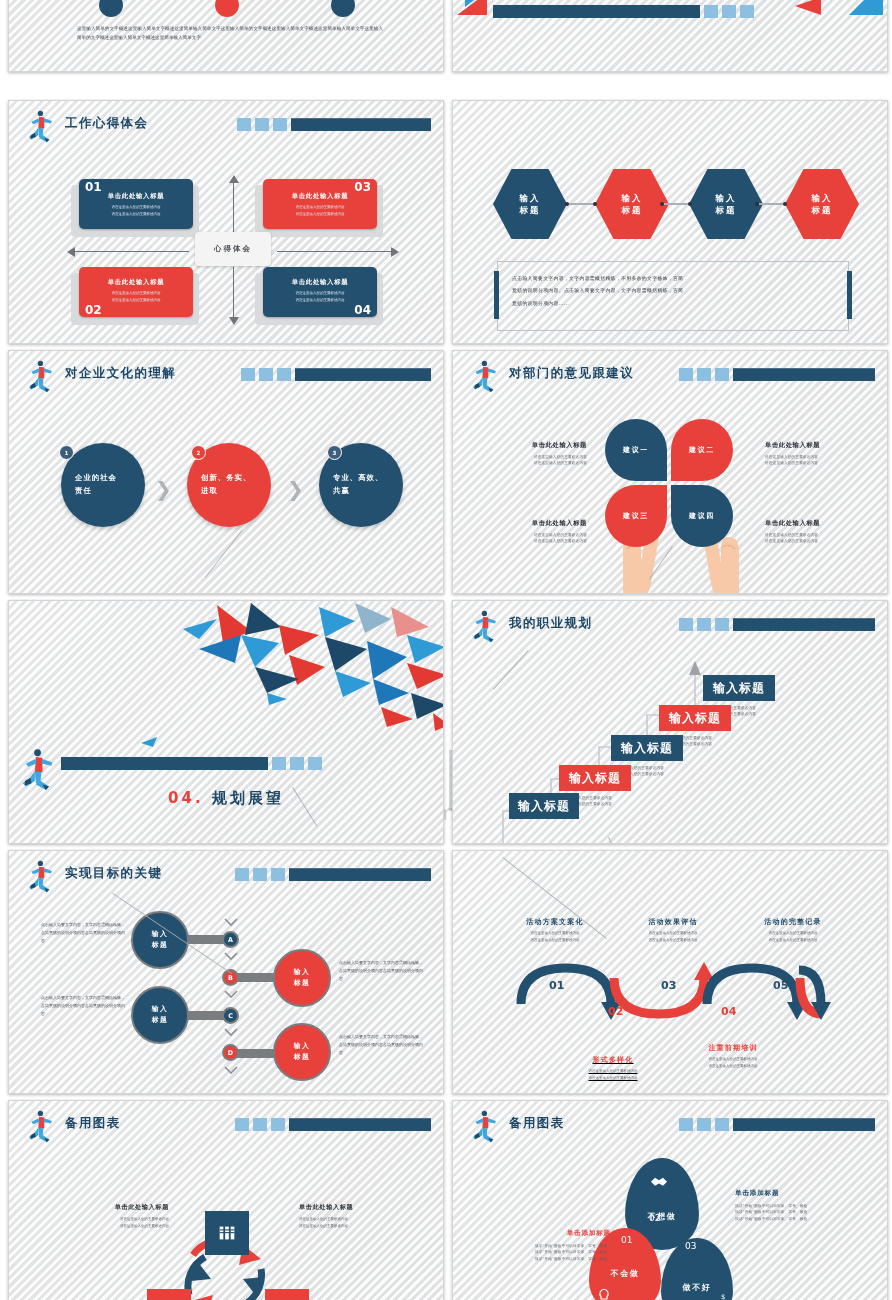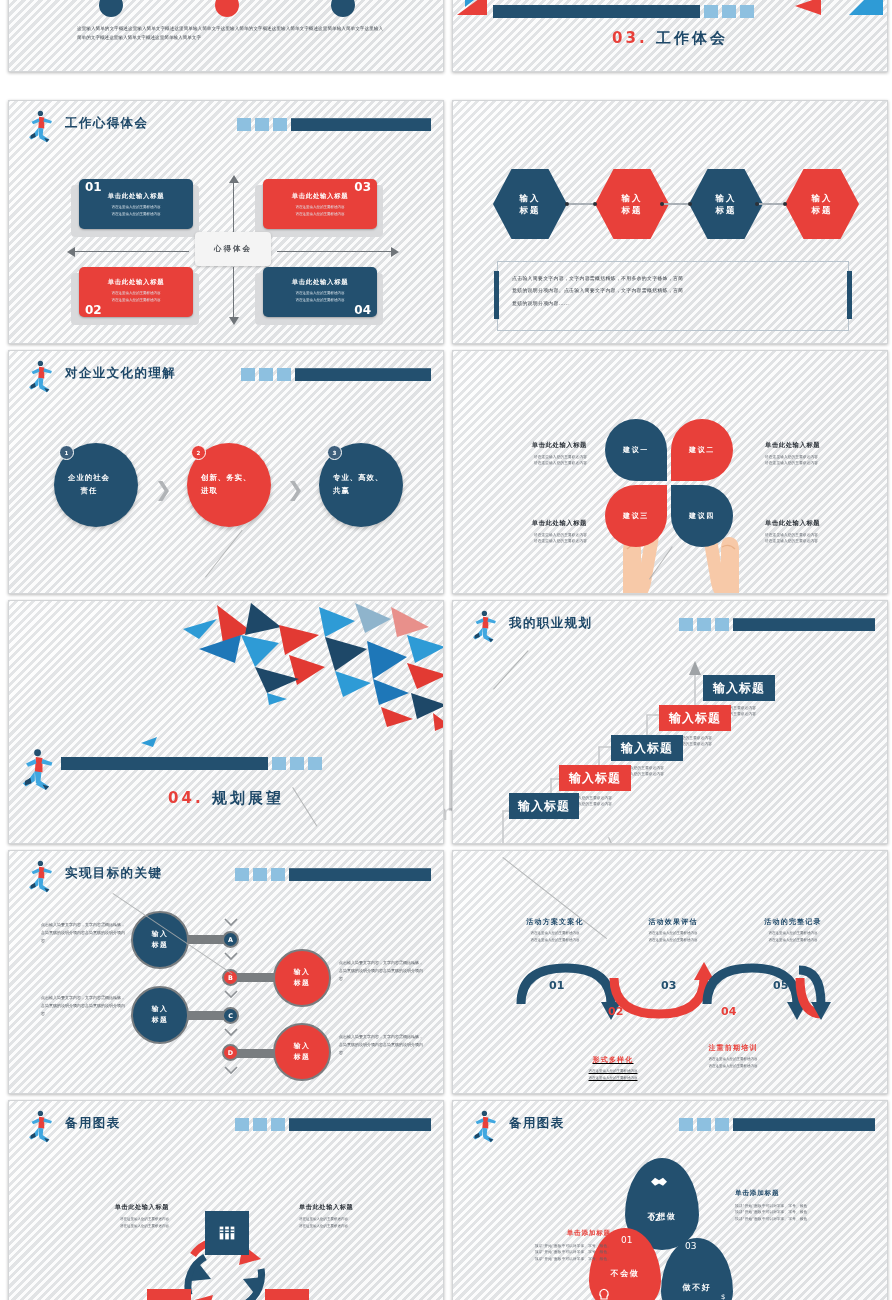--- a/index.html
+++ b/index.html
@@ -218,10 +218,6 @@
         <div class="sq"></div>
         <div class="sq"></div>
         <div class="sq"></div>
-    </div>
-    <div class="sectitle">
-      <span class="num">03.</span>
-      <span>工作体会</span>
     </div>
   </div>
 

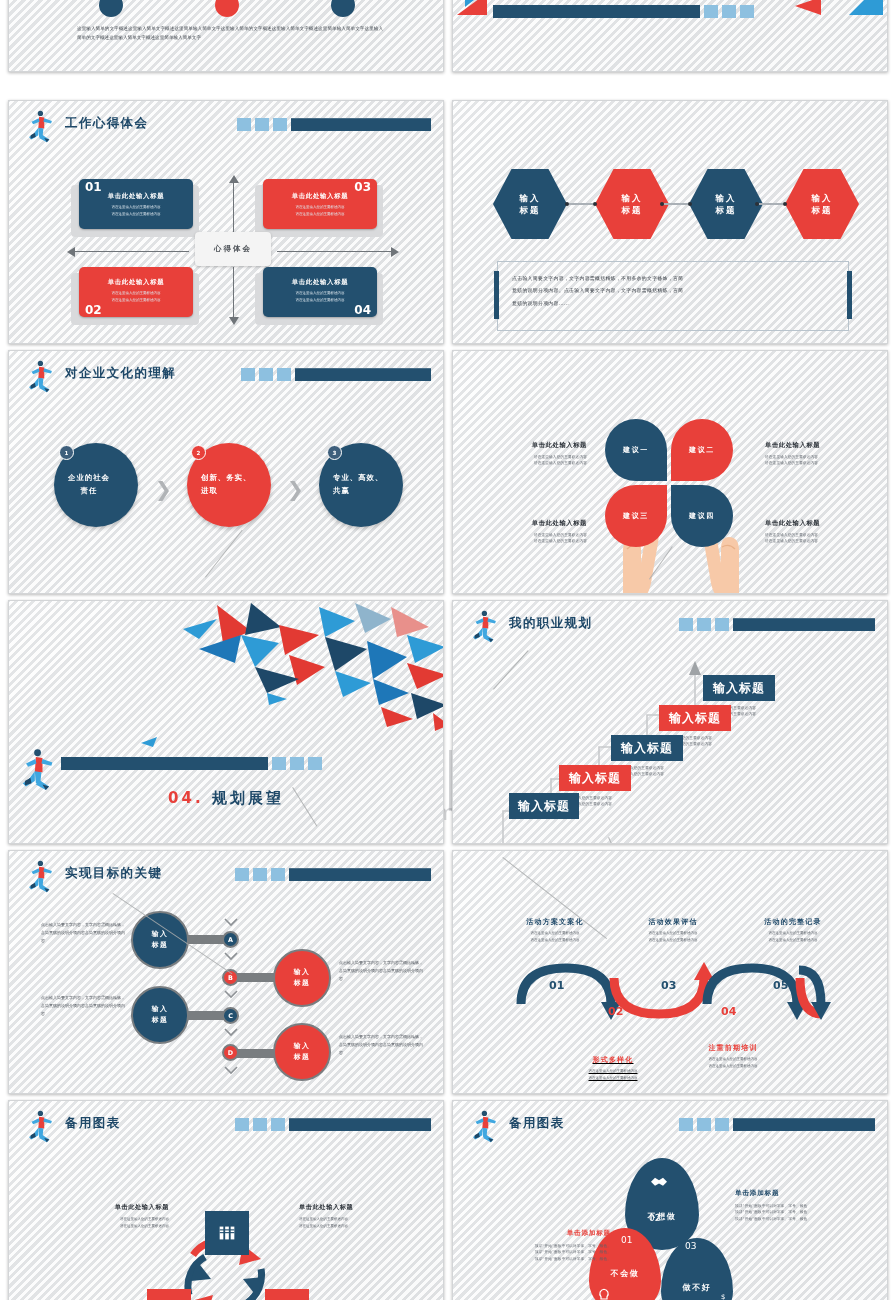--- a/index.html
+++ b/index.html
@@ -393,6 +393,26 @@
   </div>
 
   <div class="slide full" id="s6">
+    <div class="hdr">
+      <svg class="runner" viewBox="0 0 40 40">
+        <circle cx="20.5" cy="5.2" r="3.1" fill="#23506f"></circle>
+        <path d="M19 9 L25 10 L25 23 L18 23 Z" fill="#e8403a"></path>
+        <path d="M25 11 L34 14 L33 17 L24 15 Z" fill="#3fa7e0"></path>
+        <path d="M18.5 11 L10 15 L12 18 L19.5 15 Z" fill="#3fa7e0"></path>
+        <path d="M18 22 L24 23 L23 33 L19 33 Z" fill="#3fa7e0"></path>
+        <path d="M22 30 L31 36 L28 39 L19 34 Z" fill="#3fa7e0"></path>
+        <path d="M18 22 L12 30 L7 33 L10 36 L18 31 Z" fill="#3fa7e0"></path>
+        <path d="M9 31 L14 28 L15 33 L9 35 Z" fill="#1e4868"></path>
+        <path d="M25 34 L31 36 L28 39 Z" fill="#1e4868"></path>
+      </svg>
+      <div class="s-title">对部门的意见跟建议</div>
+      <div class="hbar">
+        <div class="sq"></div>
+        <div class="sq"></div>
+        <div class="sq"></div>
+        <div class="bar" style="width:142px;"></div>
+      </div>
+    </div>
 
     <svg style="position:absolute; left:140px; top:152px; width:80px; height:92px;" viewBox="0 0 80 92">
       <path d="M30 92 L30 48 q0 -14 10 -14 q8 0 8 12 l0 14 l4 -24 q2 -10 9 -8 q6 2 4 12 l-6 34 q-3 26 -20 26 Z" fill="#f7c9a8"></path>

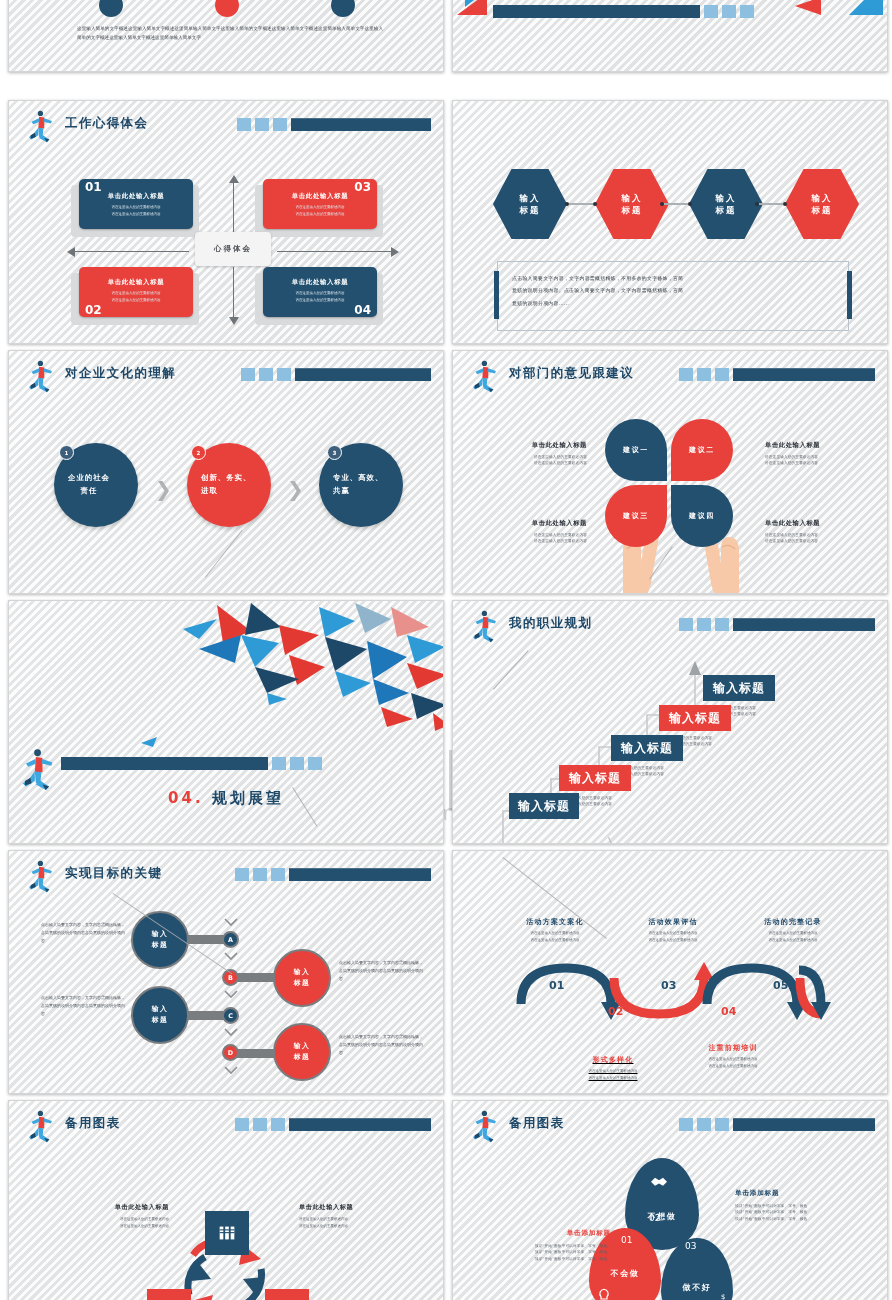--- a/index.html
+++ b/index.html
@@ -370,7 +370,7 @@
       </div>
     </div>
 
-    <div class="bigcir" style="left:45px; top:92px; width:84px; height:84px; background:#23506f;text-align:center;">
+    <div class="bigcir" style="left:52px; top:92px; width:84px; height:84px; background:#23506f;">
       <div><span>企业的社会</span><br><span>责任</span></div>
     </div>
     <div class="badge" style="left:50px; top:94px; background:#3e5f7c;">1</div>

